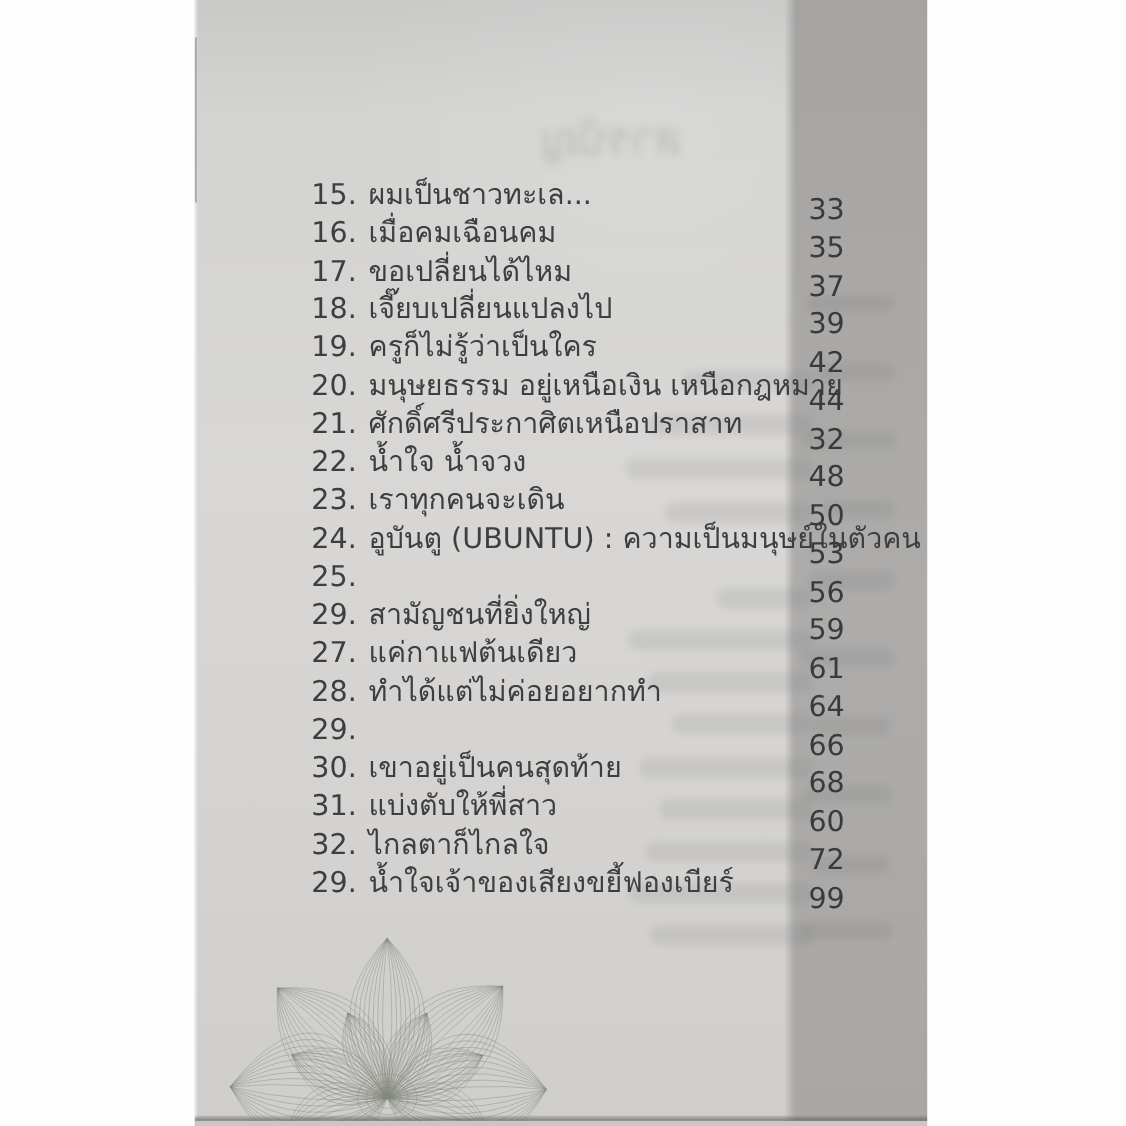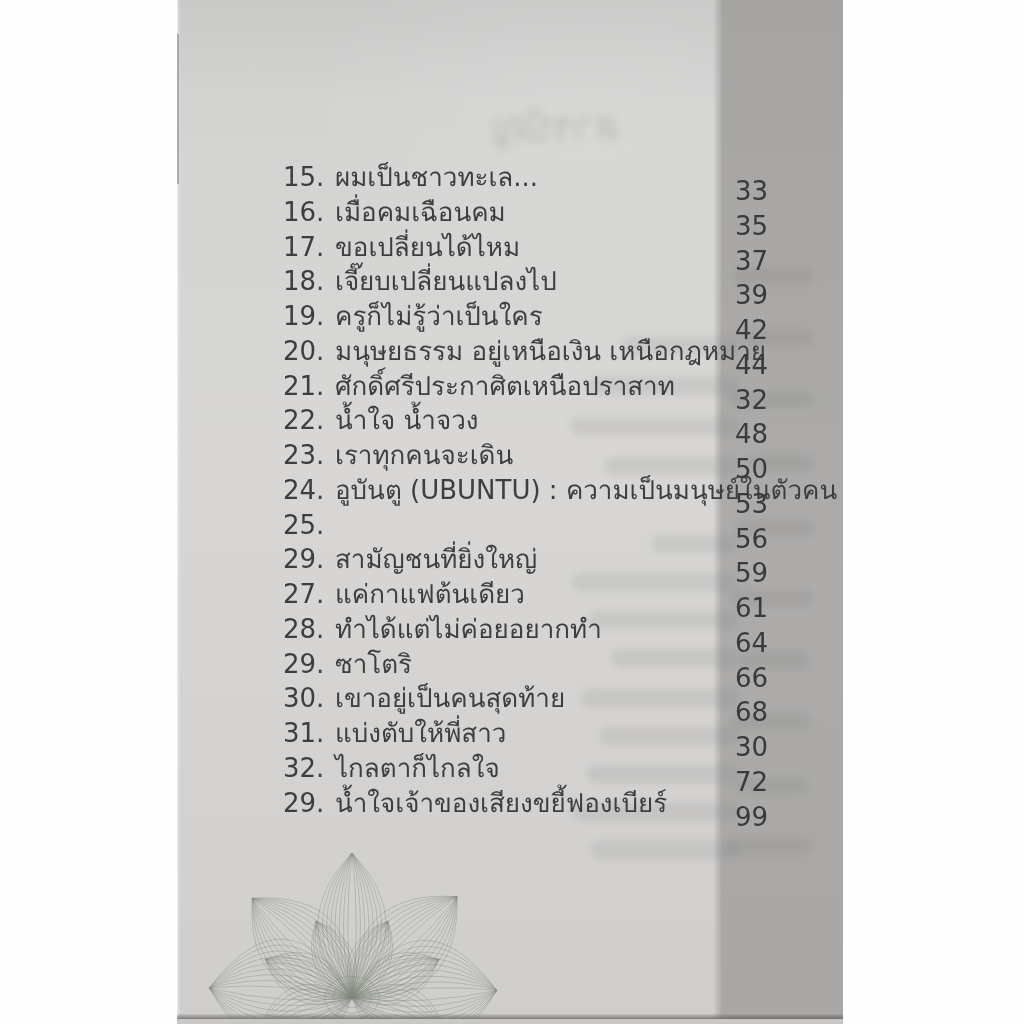--- a/index.html
+++ b/index.html
@@ -201,7 +201,6 @@
         </div>
         <div class="toc-row">
           <span class="toc-num">29.</span>
-          <span class="toc-title">ซาโตริ</span>
           <span class="toc-page">66</span>
         </div>
         <div class="toc-row">

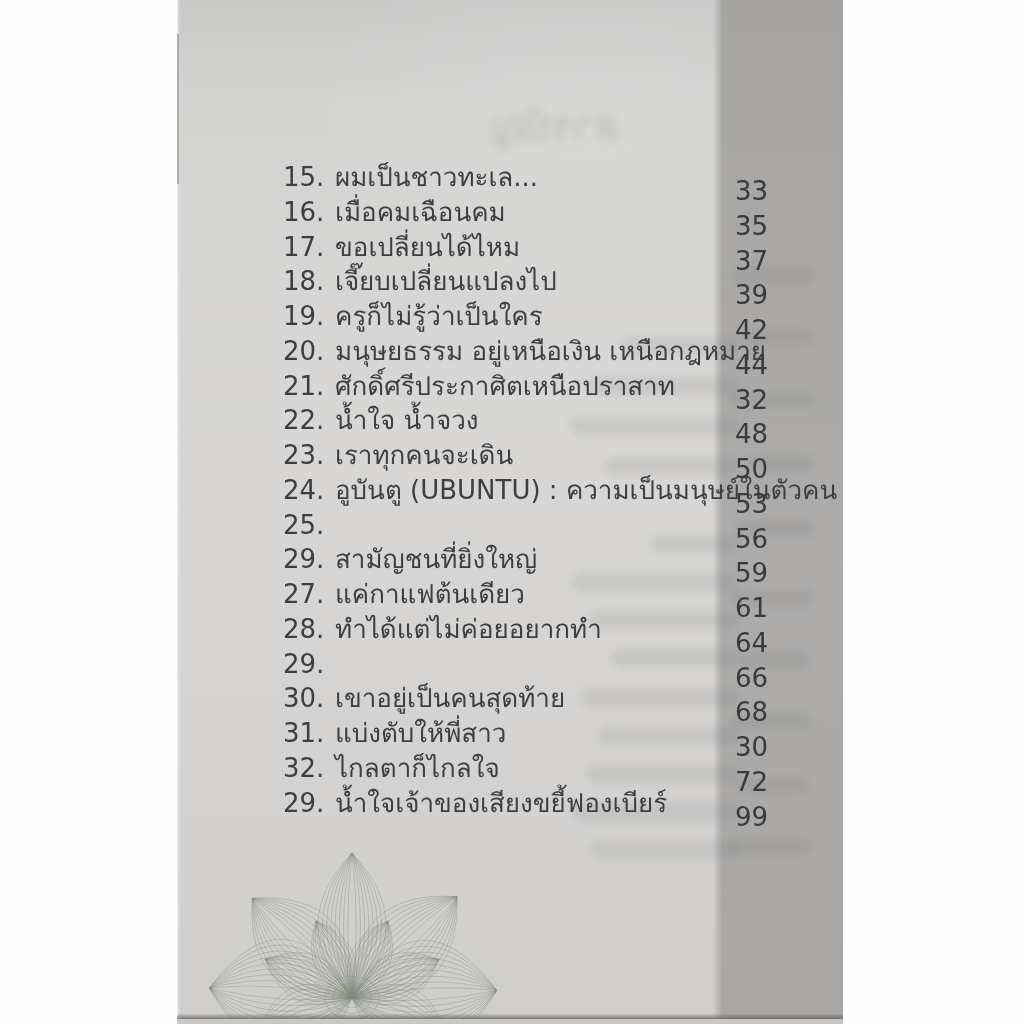--- a/index.html
+++ b/index.html
@@ -211,7 +211,7 @@
         <div class="toc-row">
           <span class="toc-num">31.</span>
           <span class="toc-title">แบ่งตับให้พี่สาว</span>
-          <span class="toc-page">30</span>
+          <span class="toc-page">60</span>
         </div>
         <div class="toc-row">
           <span class="toc-num">32.</span>

